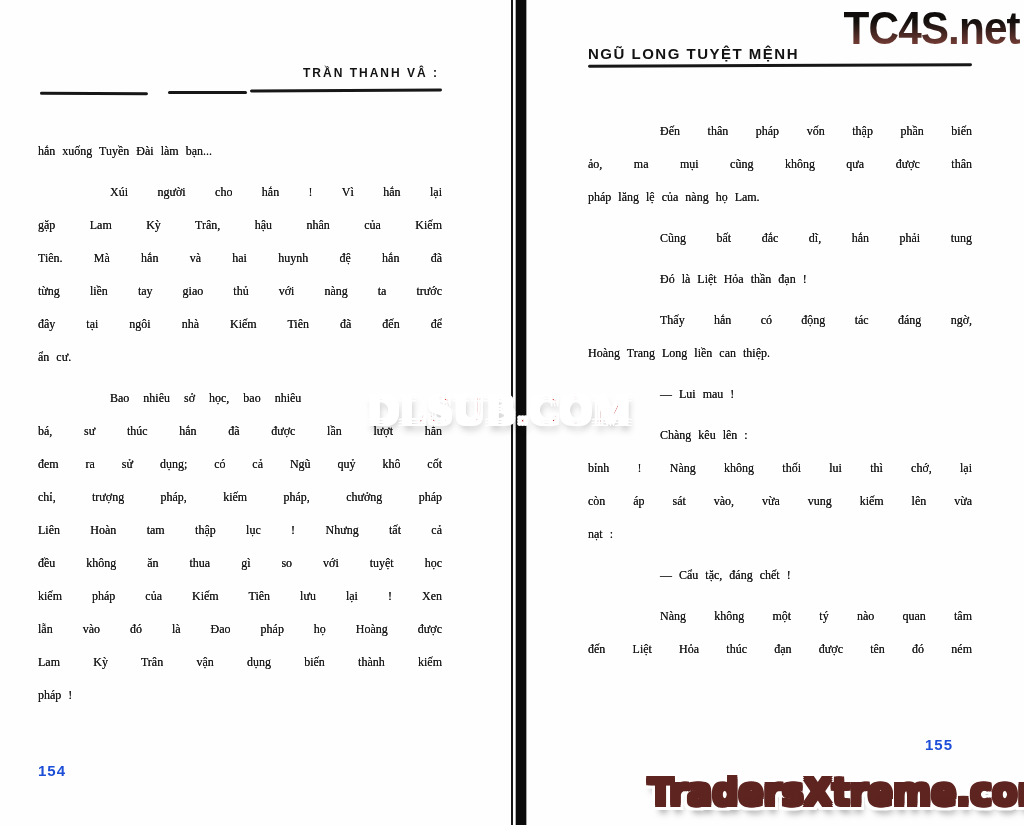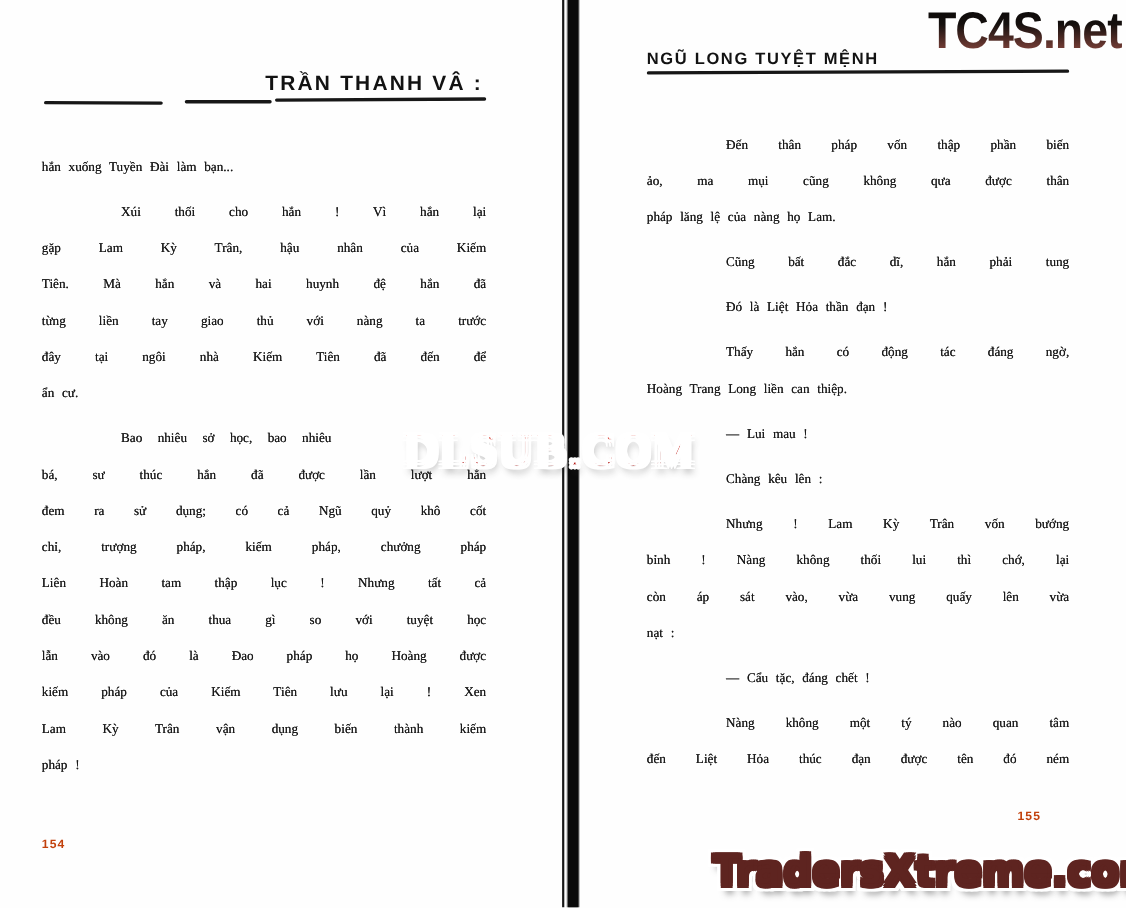--- a/index.html
+++ b/index.html
@@ -20,7 +20,7 @@
   .lp-title {
     position:absolute; top:66px; right:70px;
     font-family:"Liberation Sans", sans-serif;
-    font-weight:bold; font-size:19px; letter-spacing:2px; color:#121212;
+    font-weight:bold; font-size:12px; letter-spacing:2px; color:#121212;
   }
   .rule-seg { position:absolute; height:3px; background:#171717; border-radius:2px; }
   .seg1 { left:40px;  top:92px; width:108px; transform:rotate(.2deg); }

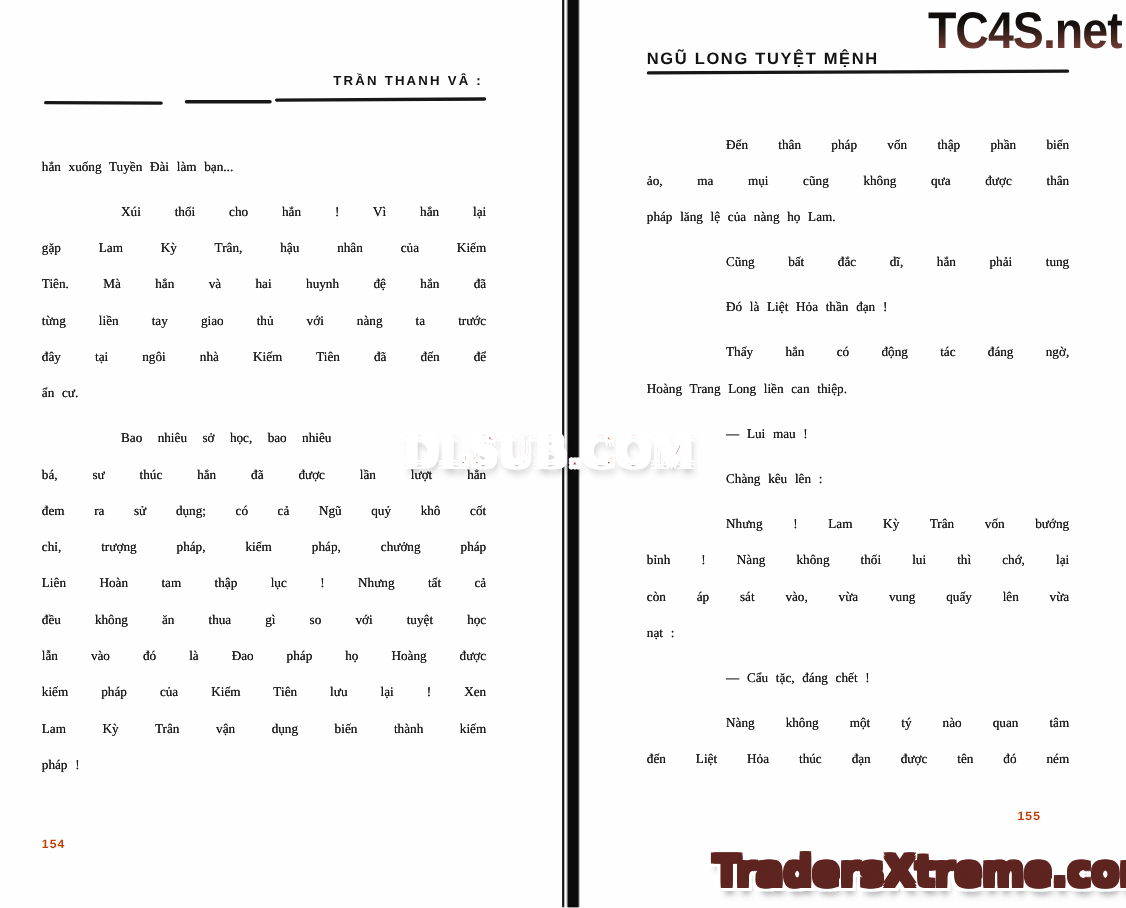--- a/index.html
+++ b/index.html
@@ -121,7 +121,7 @@
 
     <div class="body-col body-left" id="left-body">
         <div class="line">hắn xuống Tuyền Đài làm bạn...</div>
-        <div class="line ind jst pg">Xúi thối cho hắn ! Vì hắn lại</div>
+        <div class="line ind jst pg">Xúi người cho hắn ! Vì hắn lại</div>
         <div class="line jst">gặp Lam Kỳ Trân, hậu nhân của Kiếm</div>
         <div class="line jst">Tiên. Mà hắn và hai huynh đệ hắn đã</div>
         <div class="line jst">từng liền tay giao thủ với nàng ta trước</div>

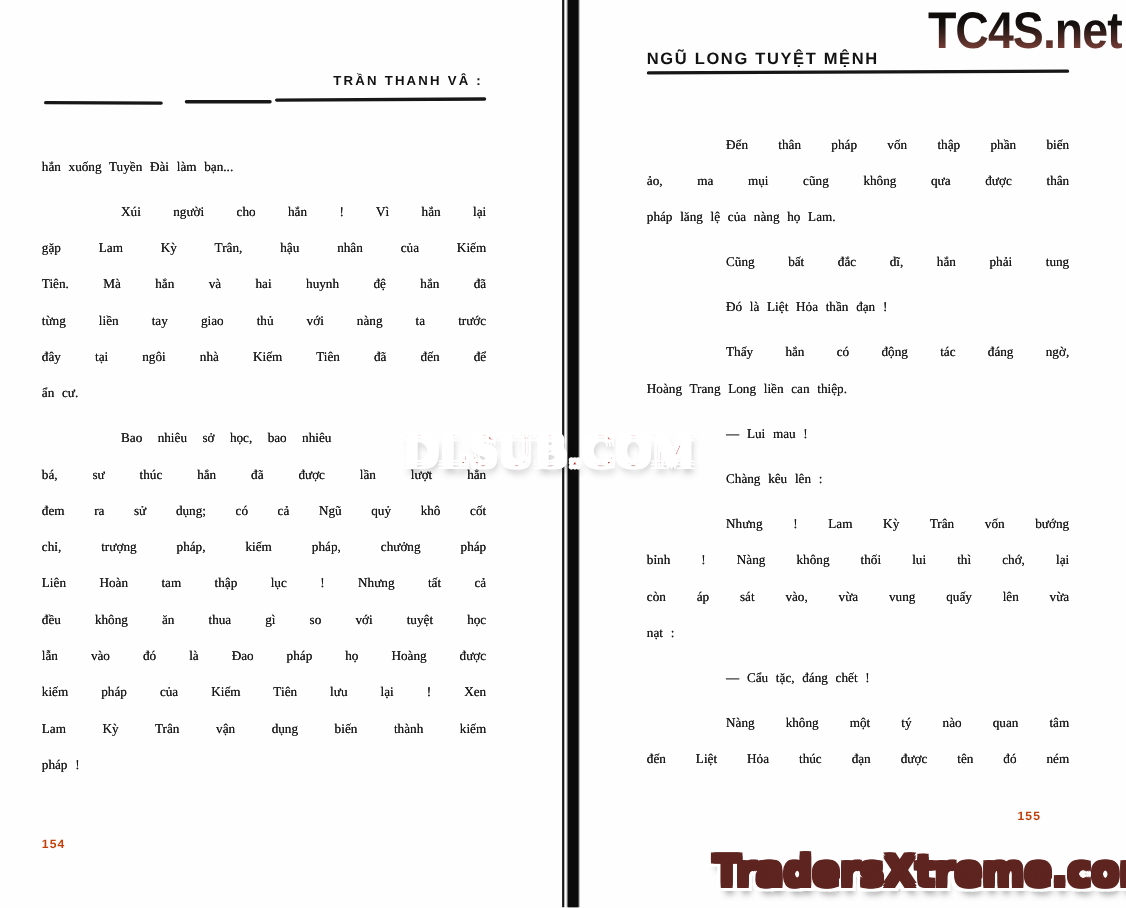--- a/index.html
+++ b/index.html
@@ -161,7 +161,6 @@
         <div class="line">Hoàng Trang Long liền can thiệp.</div>
         <div class="line ind pg">— Lui mau !</div>
         <div class="line ind pg">Chàng kêu lên :</div>
-        <div class="line ind jst pg">Nhưng ! Lam Kỳ Trân vốn bướng</div>
         <div class="line jst">bỉnh ! Nàng không thối lui thì chớ, lại</div>
         <div class="line jst">còn áp sát vào, vừa vung quấy lên vừa</div>
         <div class="line">nạt :</div>

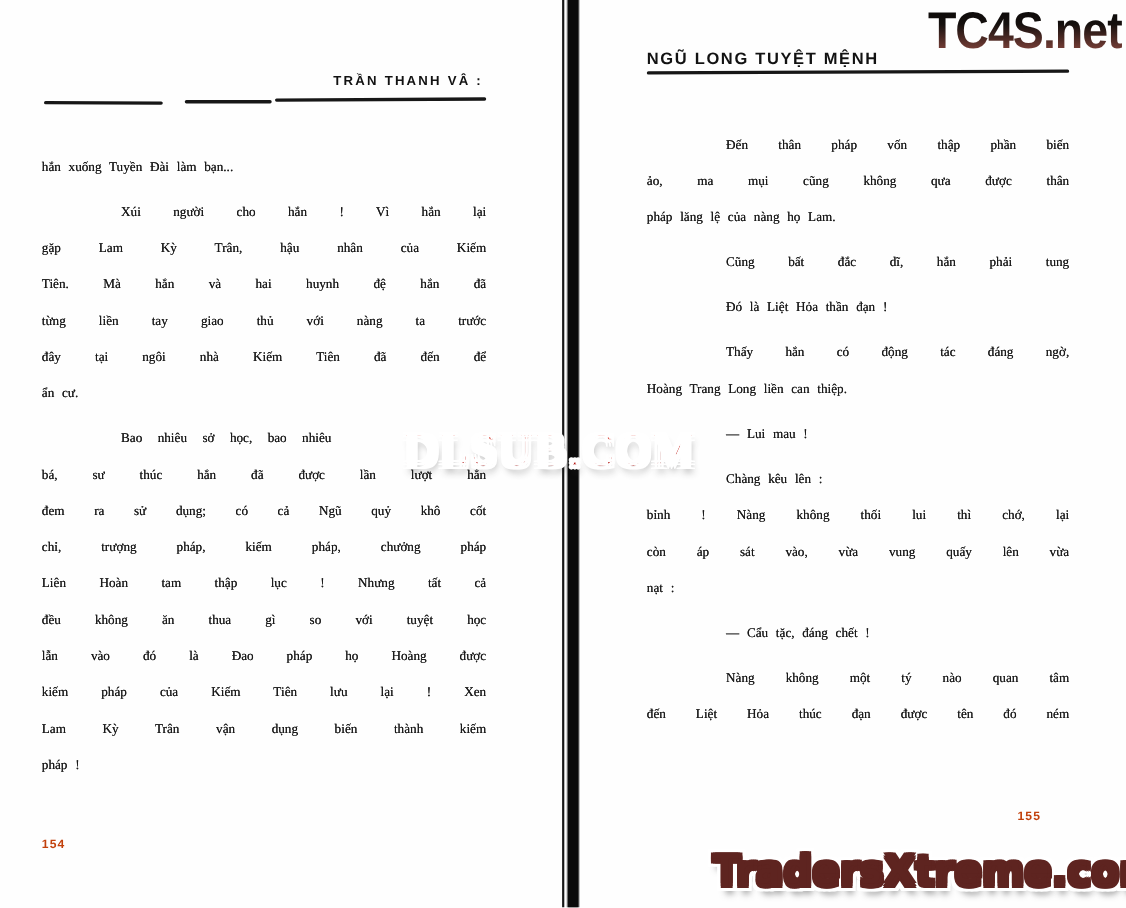--- a/index.html
+++ b/index.html
@@ -162,7 +162,7 @@
         <div class="line ind pg">— Lui mau !</div>
         <div class="line ind pg">Chàng kêu lên :</div>
         <div class="line jst">bỉnh ! Nàng không thối lui thì chớ, lại</div>
-        <div class="line jst">còn áp sát vào, vừa vung quấy lên vừa</div>
+        <div class="line jst">còn áp sát vào, vừa vung kiếm lên vừa</div>
         <div class="line">nạt :</div>
         <div class="line ind pg">— Cẩu tặc, đáng chết !</div>
         <div class="line ind jst pg">Nàng không một tý nào quan tâm</div>

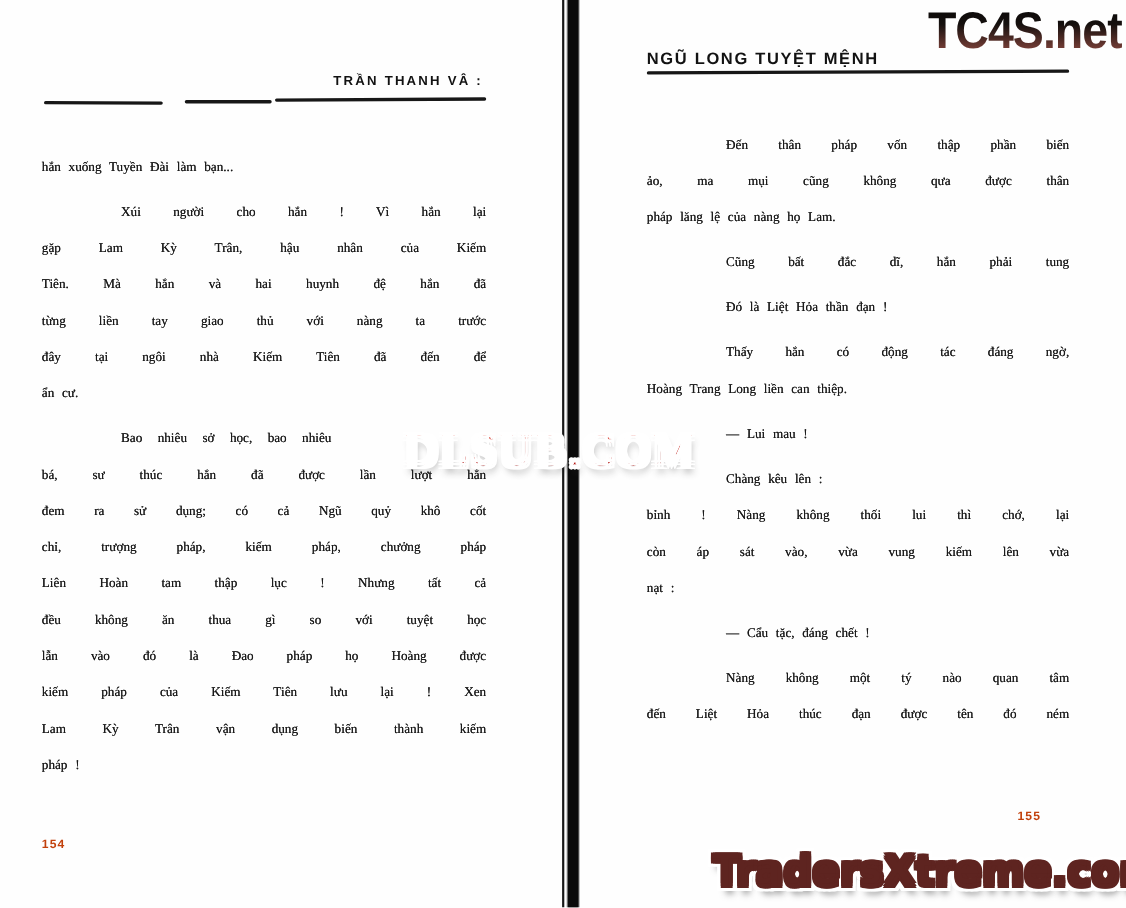--- a/index.html
+++ b/index.html
@@ -133,8 +133,8 @@
         <div class="line jst">chỉ, trượng pháp, kiếm pháp, chưởng pháp</div>
         <div class="line jst">Liên Hoàn tam thập lục ! Nhưng tất cả</div>
         <div class="line jst">đều không ăn thua gì so với tuyệt học</div>
+        <div class="line jst">kiếm pháp của Kiếm Tiên lưu lại ! Xen</div>
         <div class="line jst">lẫn vào đó là Đao pháp họ Hoàng được</div>
-        <div class="line jst">kiếm pháp của Kiếm Tiên lưu lại ! Xen</div>
         <div class="line jst">Lam Kỳ Trân vận dụng biến thành kiếm</div>
         <div class="line">pháp !</div>
       </div>

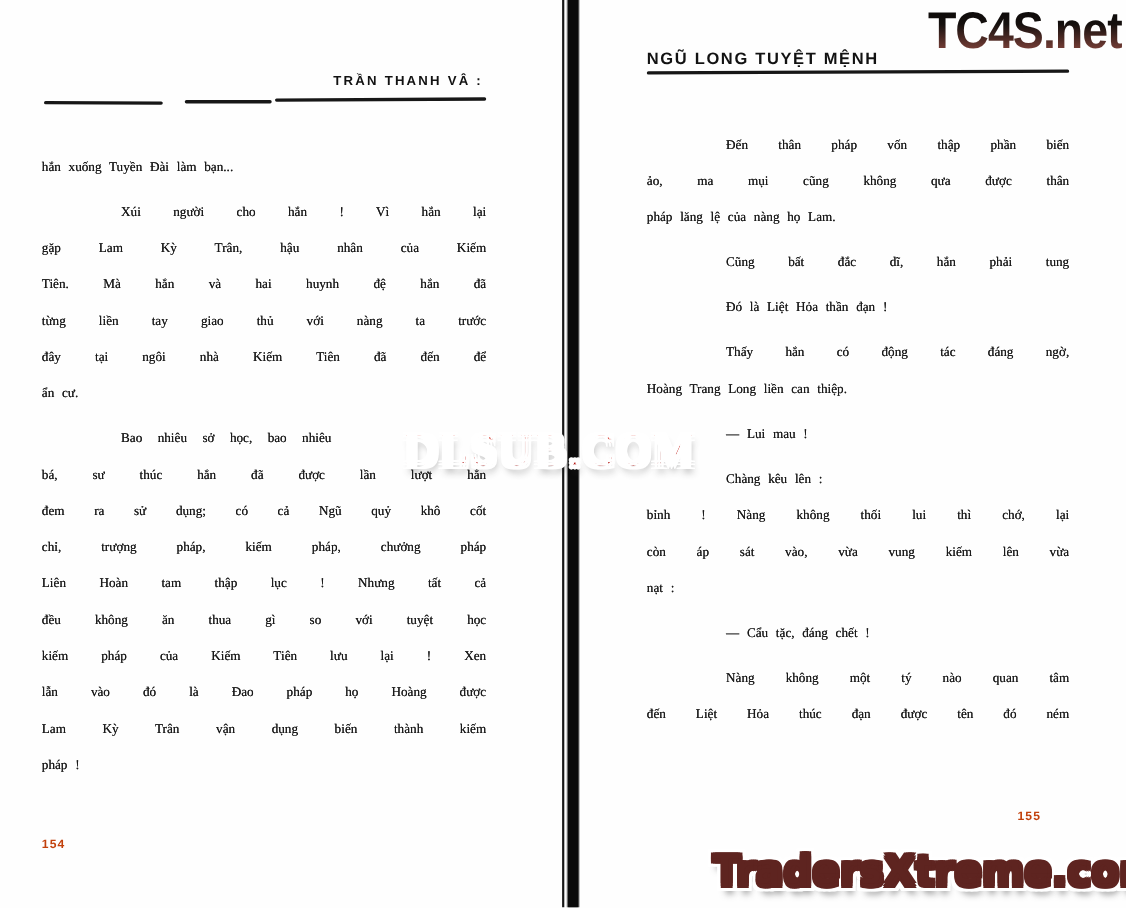--- a/index.html
+++ b/index.html
@@ -54,7 +54,7 @@
   
   .pgnum {
     position:absolute; font-family:"Liberation Sans", sans-serif;
-    font-weight:bold; font-size:11px; color:#c2410c; letter-spacing:1px;
+    font-weight:bold; font-size:15px; color:#1d4ed8; letter-spacing:1px;
   }
   .pgnum-left  { left:38px;  top:762px; }
   .pgnum-right { left:395px; top:736px; }

